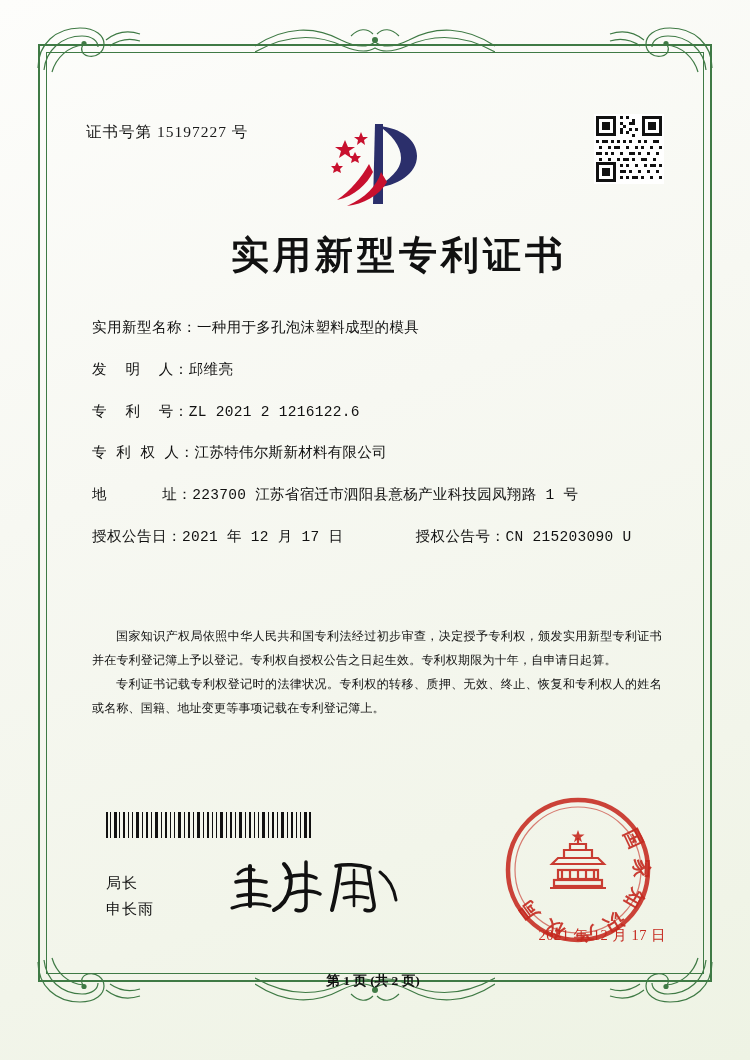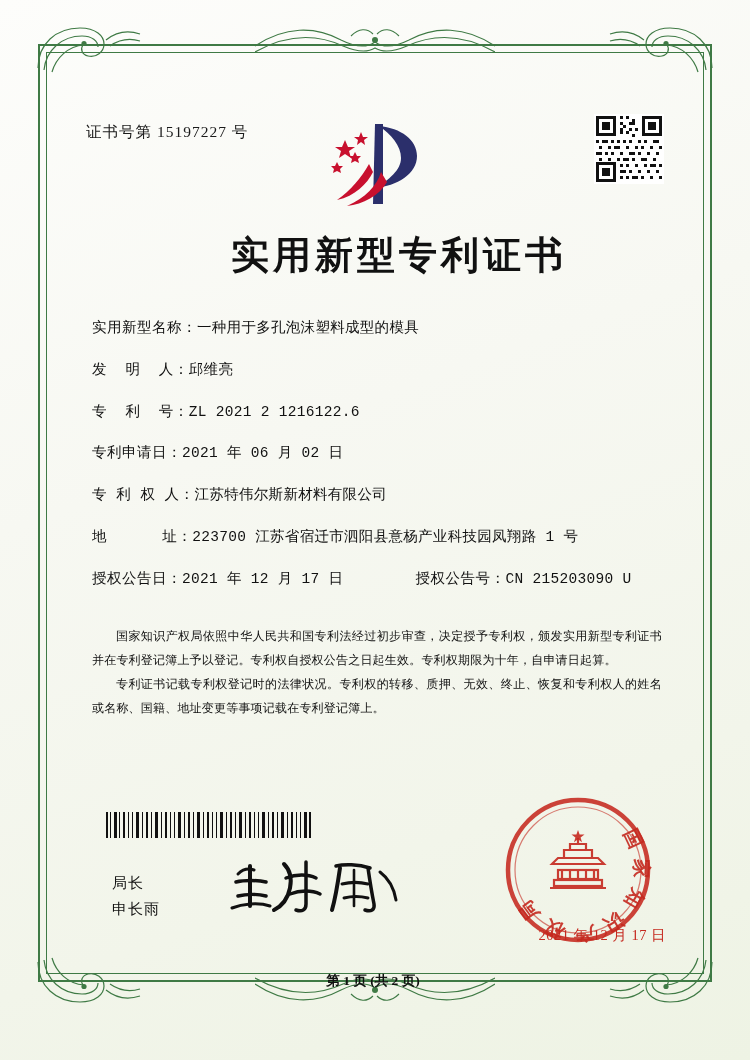--- a/index.html
+++ b/index.html
@@ -335,10 +335,6 @@
       <span class="fvalue">ZL 2021 2 1216122.6</span>
     </div>
     <div class="frow">
-      <span class="flabel">专利申请日：</span>
-      <span class="fvalue">2021 年 06 月 02 日</span>
-    </div>
-    <div class="frow">
       <span class="flabel">专 利 权 人：</span>
       <span class="fvalue">江苏特伟尔斯新材料有限公司</span>
     </div>

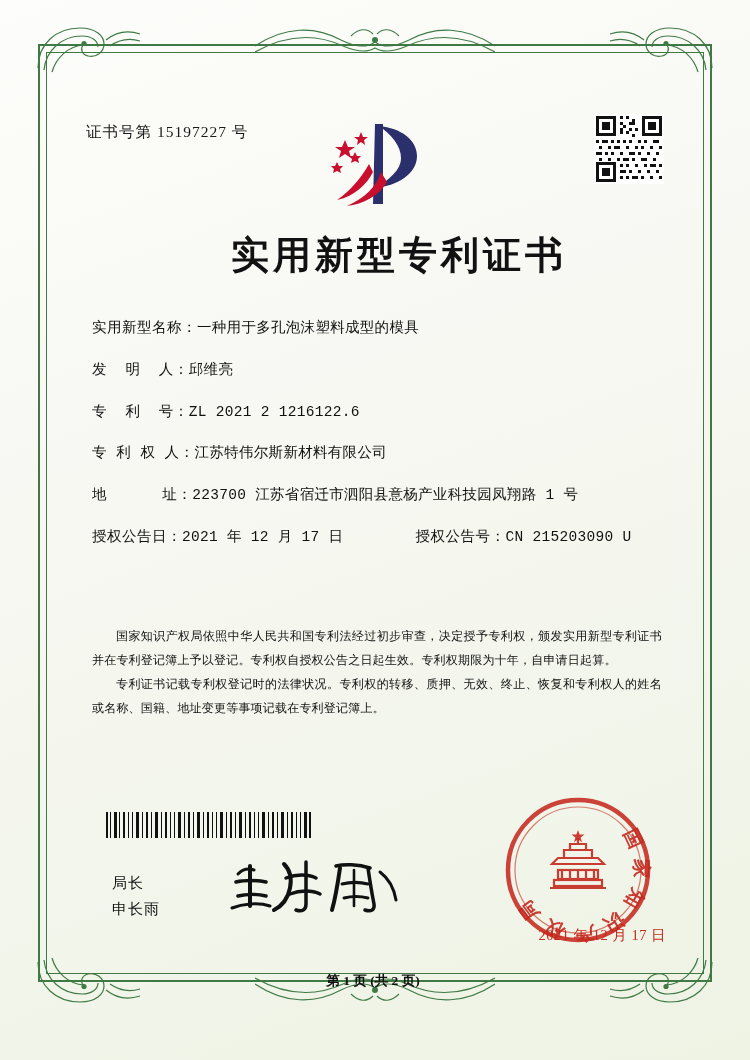--- a/index.html
+++ b/index.html
@@ -117,7 +117,7 @@
   
   .sig-label {
     position: absolute;
-    left: 112px; top: 870px;
+    left: 106px; top: 870px;
     font-size: 15px;
     line-height: 1.75;
     color: #111;

